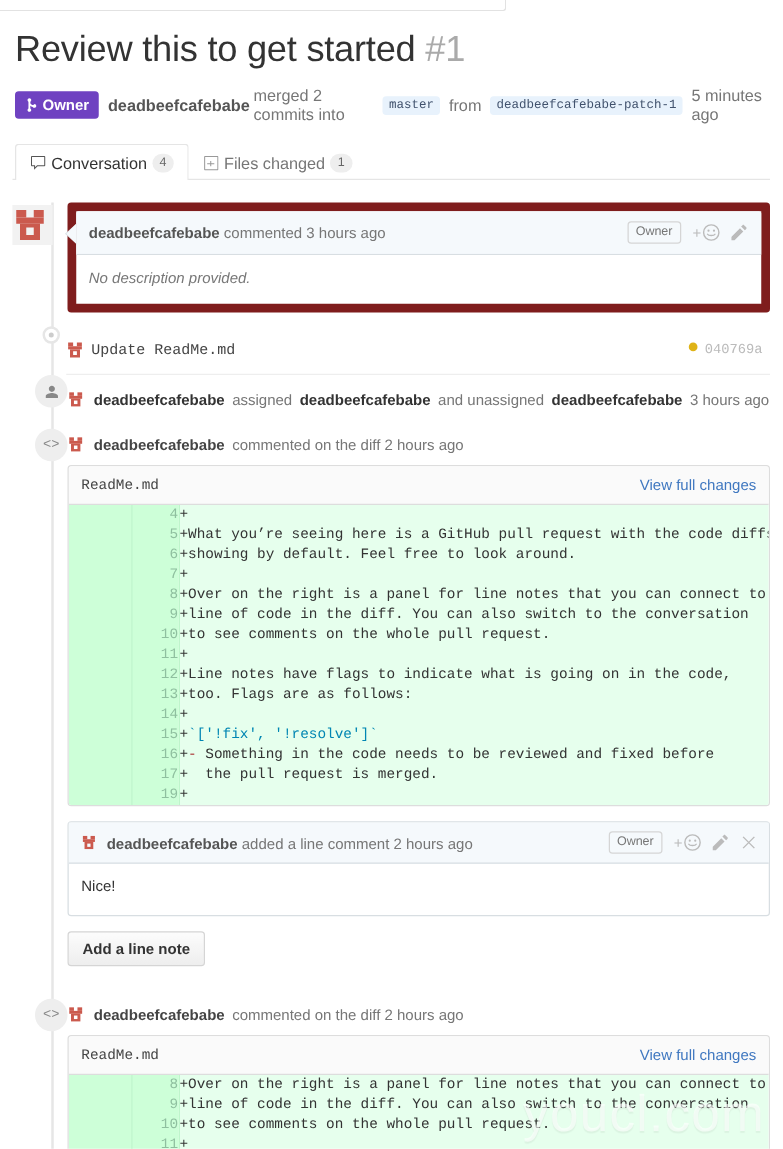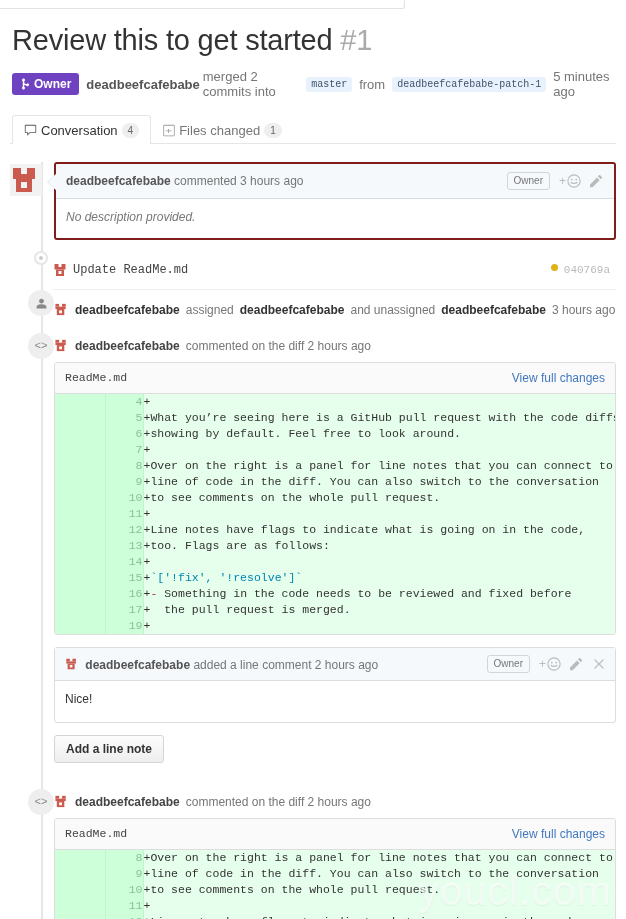--- a/index.html
+++ b/index.html
@@ -56,7 +56,7 @@
 
   
   .avatar-lg { position:absolute; left:-44px; top:2px; width:32px; height:32px; background:#f2f2f2; }
-  .comment-box { border:2px solid #7f1d1d; border-radius:3px; background:#fff; position:relative; }
+  .comment-box { border:7px solid #7f1d1d; border-radius:3px; background:#fff; position:relative; }
   .comment-box::before{ content:""; position:absolute; left:-9px; top:10px; width:0;height:0;
     border-top:8px solid transparent; border-bottom:8px solid transparent; border-right:9px solid #d8dee2;}
   .comment-box::after{ content:""; position:absolute; left:-8px; top:10px; width:0;height:0;

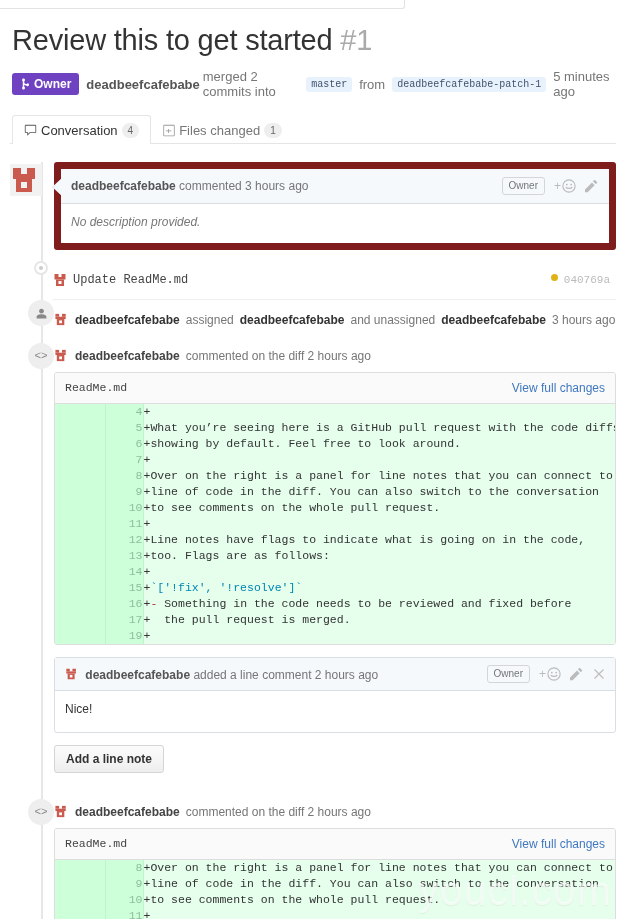--- a/index.html
+++ b/index.html
@@ -97,7 +97,7 @@
 
   .diff-card { border:1px solid #ddd; border-radius:3px; overflow:hidden; background:#fff; }
   .diff-file { background:#fafafa; border-bottom:1px solid #ddd; padding:8px 10px; display:flex;
-               align-items:flex-start; justify-content:space-between; }
+               align-items:center; justify-content:space-between; }
   .diff-file .fname { font-family:"Liberation Mono", monospace; font-size:11.5px; color:#444; }
   .diff-file .vfc { color:#4078c0; font-size:12px; }
 

